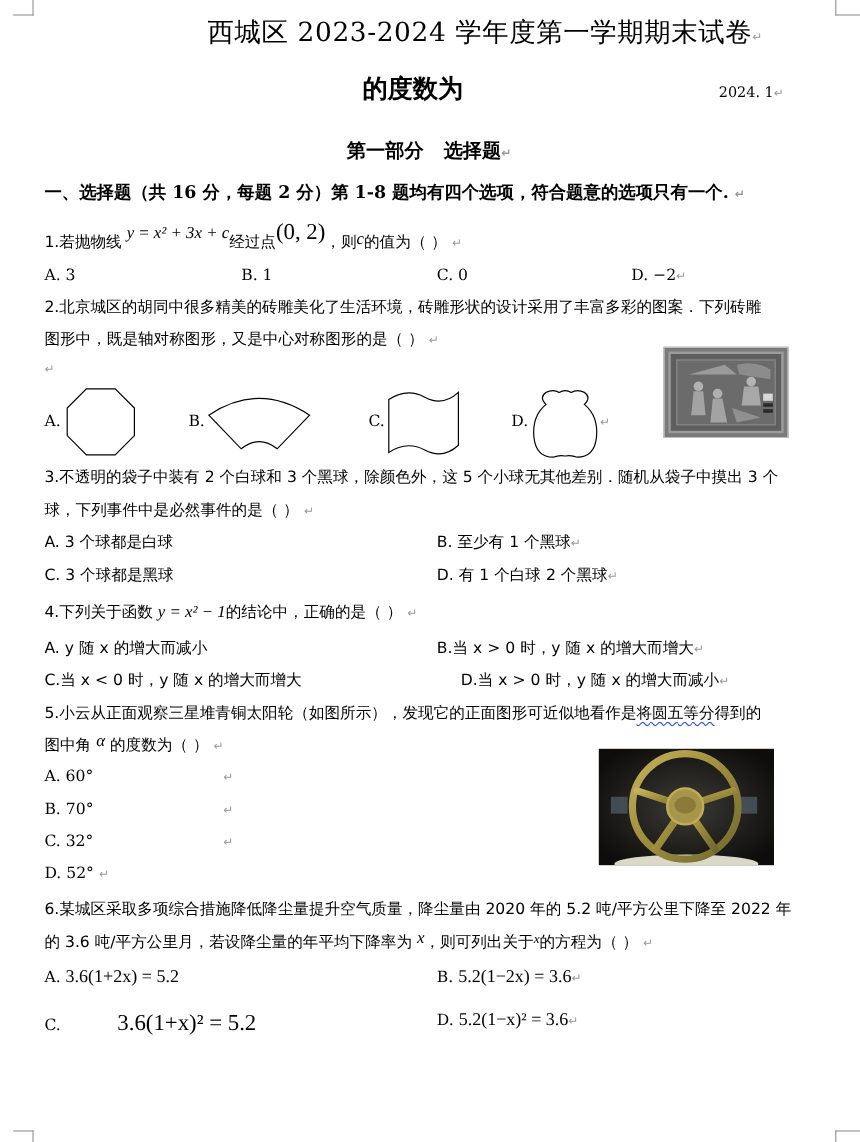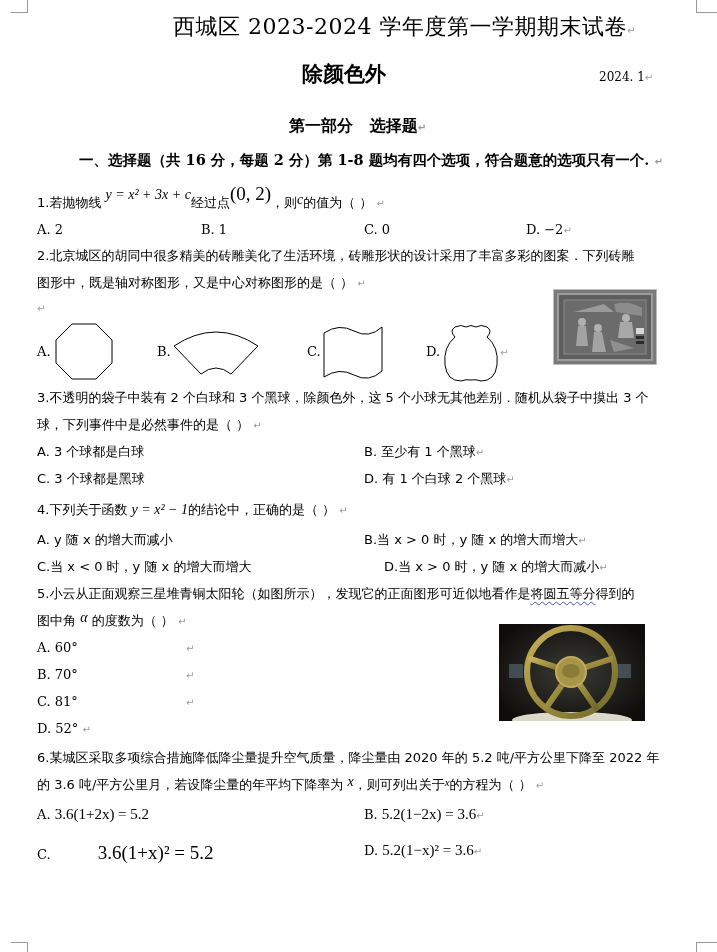--- a/index.html
+++ b/index.html
@@ -39,7 +39,7 @@
 <div class="abs title" style="left:137px; top:12px;margin-left:36px;">
   <span>西城区 2023-2024 学年度第一学期期末试卷</span><span class="ret">↵</span>
 </div>
-<div class="abs subtitle" style="left:302px; top:60px;">除颜色外</div>
+<div class="abs subtitle" style="left:302px; top:60px;">的度数为</div>
 <div class="abs date" style="left:599px; top:70px;">
   <span>2024. 1</span><span class="ret">↵</span>
 </div>

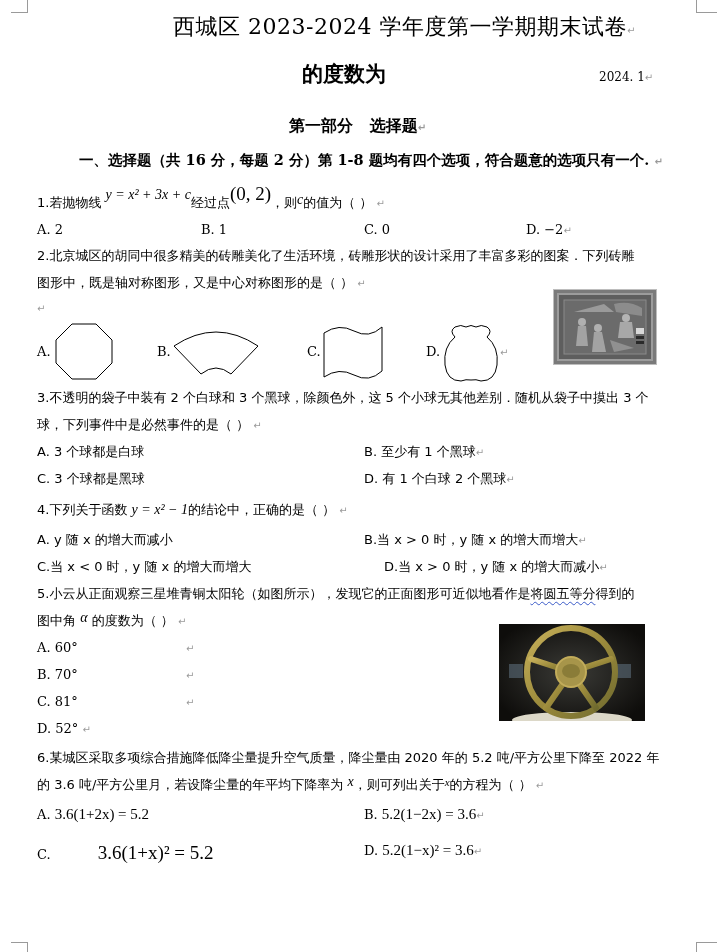--- a/index.html
+++ b/index.html
@@ -16,7 +16,7 @@
   .subtitle { font-size:21px; font-weight:bold; font-family:"DejaVu Sans",sans-serif; }
   .date { font-size:12px; font-family:"DejaVu Serif",serif; }
   .part { font-size:16px; font-weight:bold; font-family:"DejaVu Sans",sans-serif; }
-  .section { font-size:14.5px; font-weight:bold; font-family:"DejaVu Serif",serif;margin-left:42px; }
+  .section { font-size:14.5px; font-weight:bold; font-family:"DejaVu Serif",serif; }
   .q { font-size:13px; font-family:"DejaVu Sans",sans-serif; }
   .opt { font-size:13px; font-family:"DejaVu Serif",serif; }
   .math { font-family:"Liberation Serif","DejaVu Serif",serif; font-style:italic; font-size:14px; }

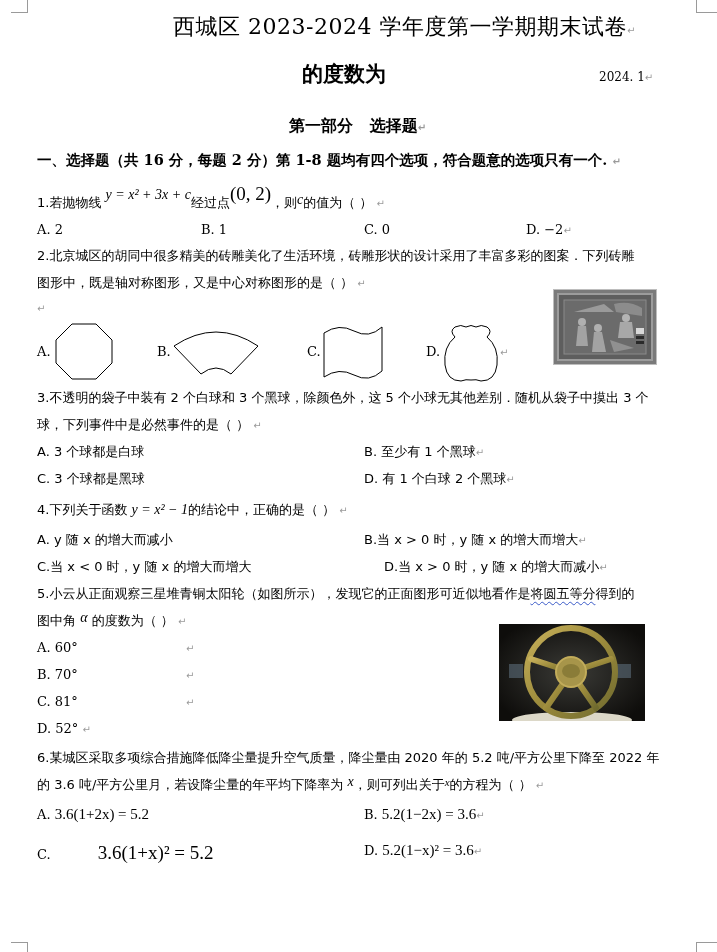--- a/index.html
+++ b/index.html
@@ -55,7 +55,7 @@
   <span>1.</span><span>若抛物线</span>
   <span class="math" style="position:relative; top:-8px;">y = x² + 3x + c</span><span>经过点</span><span class="big-paren" style="position:relative; top:-7px;">(0, 2)</span><span>，则</span><span class="math" style="position:relative; top:-3px;">c</span><span>的值为（    ）</span>&nbsp;<span class="ret">↵</span>
 </div>
-<div class="abs opt" style="left:37px; top:222px;">A. 2</div>
+<div class="abs opt" style="left:37px; top:222px;">A. 3</div>
 <div class="abs opt" style="left:201px; top:222px;">B. 1</div>
 <div class="abs opt" style="left:364px; top:222px;">C. 0</div>
 <div class="abs opt" style="left:526px; top:222px;"><span>D. −2</span><span class="ret">↵</span></div>

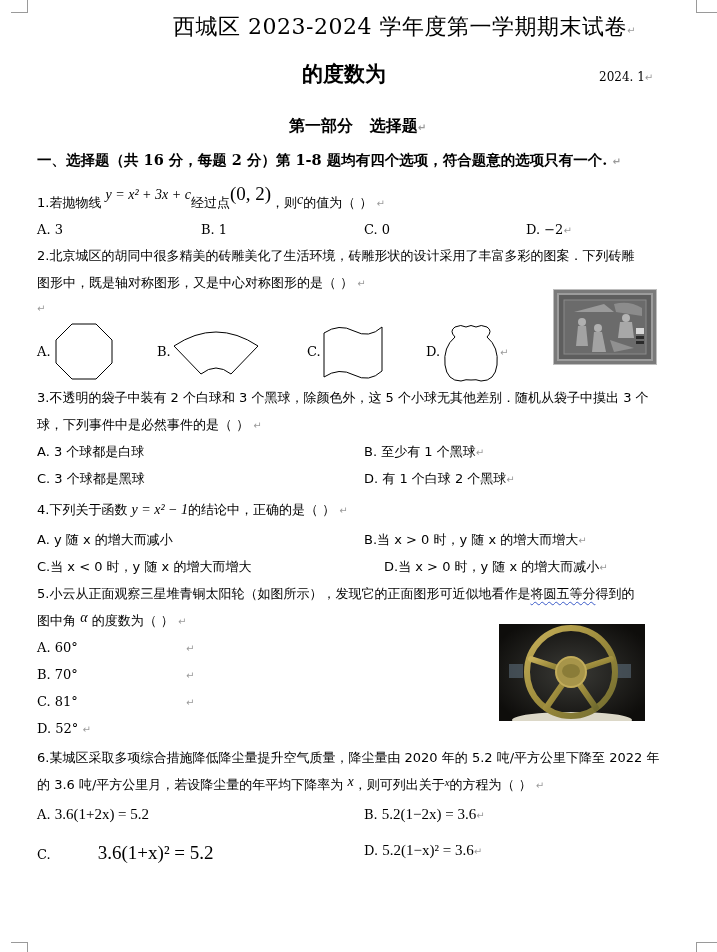--- a/index.html
+++ b/index.html
@@ -159,7 +159,7 @@
 <div class="abs ret" style="left:186px; top:643px;">↵</div>
 <div class="abs opt" style="left:37px; top:667px;">B. 70°</div>
 <div class="abs ret" style="left:186px; top:670px;">↵</div>
-<div class="abs opt" style="left:37px; top:694px;">C. 81°</div>
+<div class="abs opt" style="left:37px; top:694px;">C. 32°</div>
 <div class="abs ret" style="left:186px; top:697px;">↵</div>
 <div class="abs opt" style="left:37px; top:721px;"><span>D. 52°</span>&nbsp;<span class="ret">↵</span></div>
 

